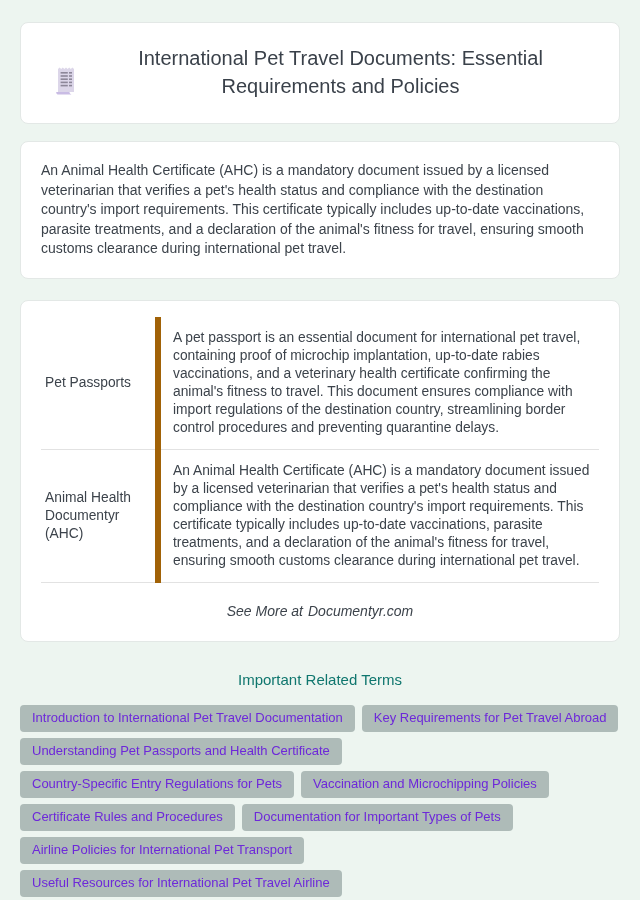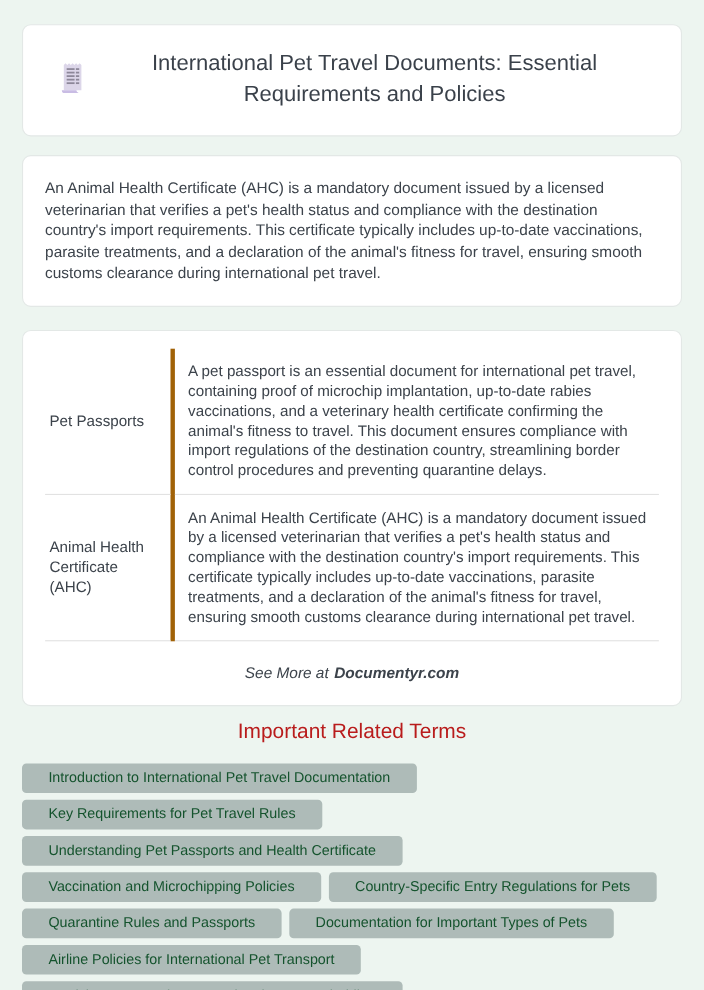--- a/index.html
+++ b/index.html
@@ -19,7 +19,7 @@
   }
   
   .title-card{padding:21px 26px 23px;margin-bottom:17px;}
-  .title-row{display:flex;justify-content:center;align-items:center;gap:17px;}
+  .title-row{display:flex;justify-content:center;align-items:flex-end;gap:17px;}
   .receipt-icon{flex:0 0 auto;margin-top:3px;}
   h1.page-title{
     margin:0;max-width:492px;

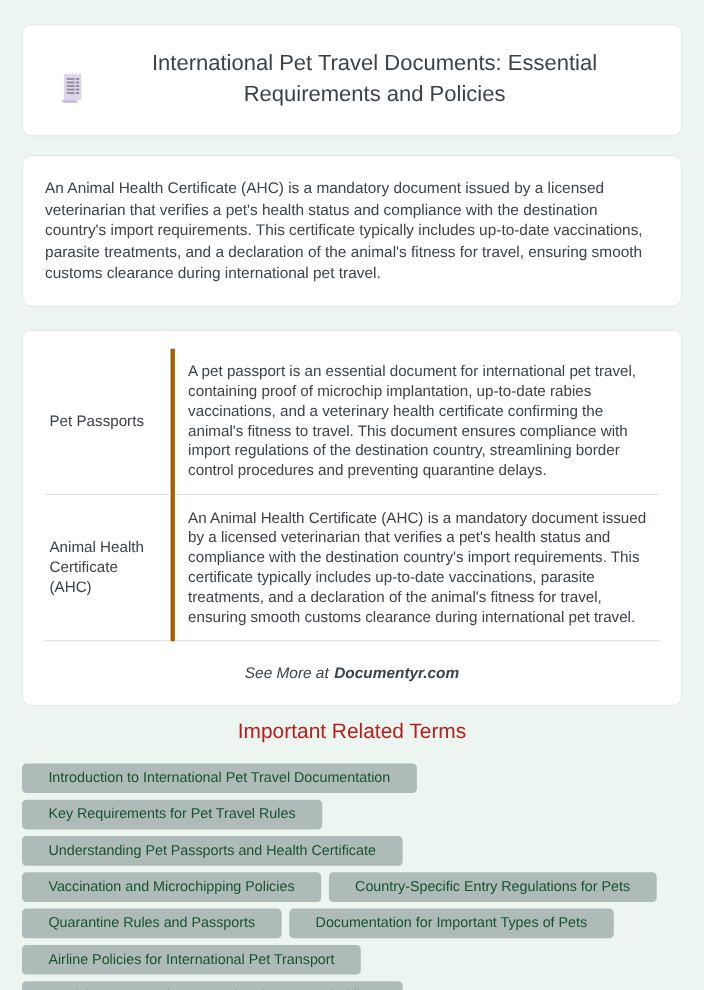--- a/index.html
+++ b/index.html
@@ -34,7 +34,7 @@
   table.glossary{width:100%;border-collapse:collapse;}
   td{font-size:13.8px;line-height:18px;color:#3c434b;vertical-align:middle;}
   td.term{width:100px;padding:12px 10px 12px 4px;}
-  td.def{border-left:4px solid #a16207;padding:12px 0 12px 12px;}
+  td.def{border-left:6px solid #a16207;padding:12px 0 12px 12px;}
   tr.g-row td{border-bottom:1px solid #e2e2e2;}
   .see-more{margin:20px 0 0;text-align:center;font-style:italic;font-size:14px;color:#3c434b;}
   .see-more .site{font-weight:bold;margin-left:5px;cursor:pointer;}

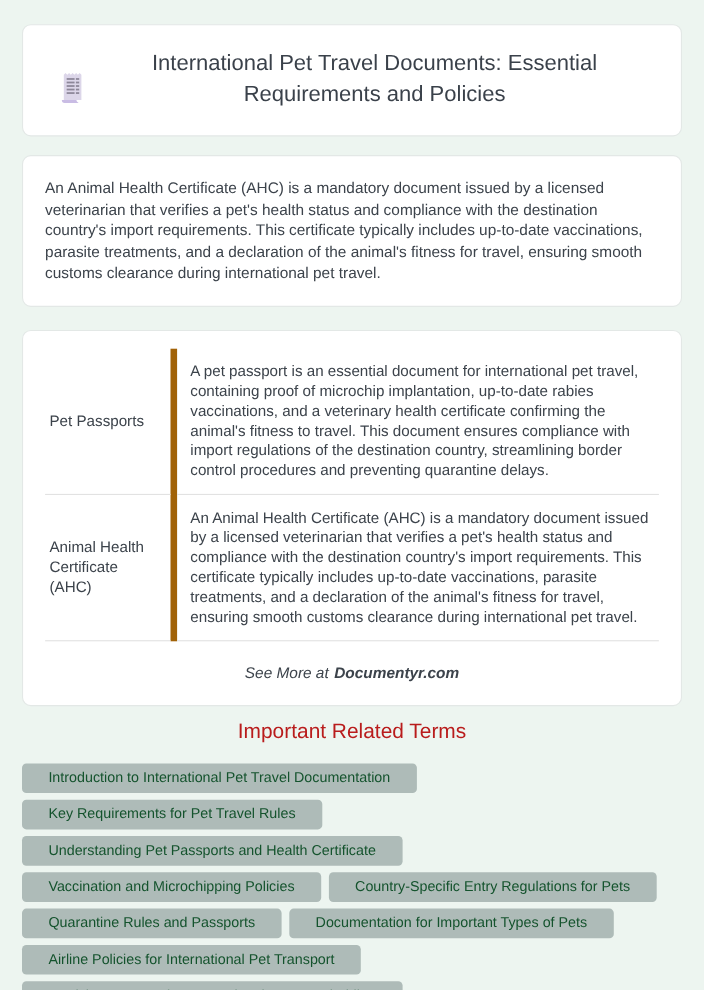--- a/index.html
+++ b/index.html
@@ -93,7 +93,7 @@
           <td class="def">A pet passport is an essential document for international pet travel, containing proof of microchip implantation, up-to-date rabies vaccinations, and a veterinary health certificate confirming the animal's fitness to travel. This document ensures compliance with import regulations of the destination country, streamlining border control procedures and preventing quarantine delays.</td>
         </tr>
         <tr class="g-row">
-          <td class="term">Animal Health Certificate (AHC)</td>
+          <td class="term">Animal Health Documentyr (AHC)</td>
           <td class="def">An Animal Health Certificate (AHC) is a mandatory document issued by a licensed veterinarian that verifies a pet's health status and compliance with the destination country's import requirements. This certificate typically includes up-to-date vaccinations, parasite treatments, and a declaration of the animal's fitness for travel, ensuring smooth customs clearance during international pet travel.</td>
         </tr>
       </tbody>

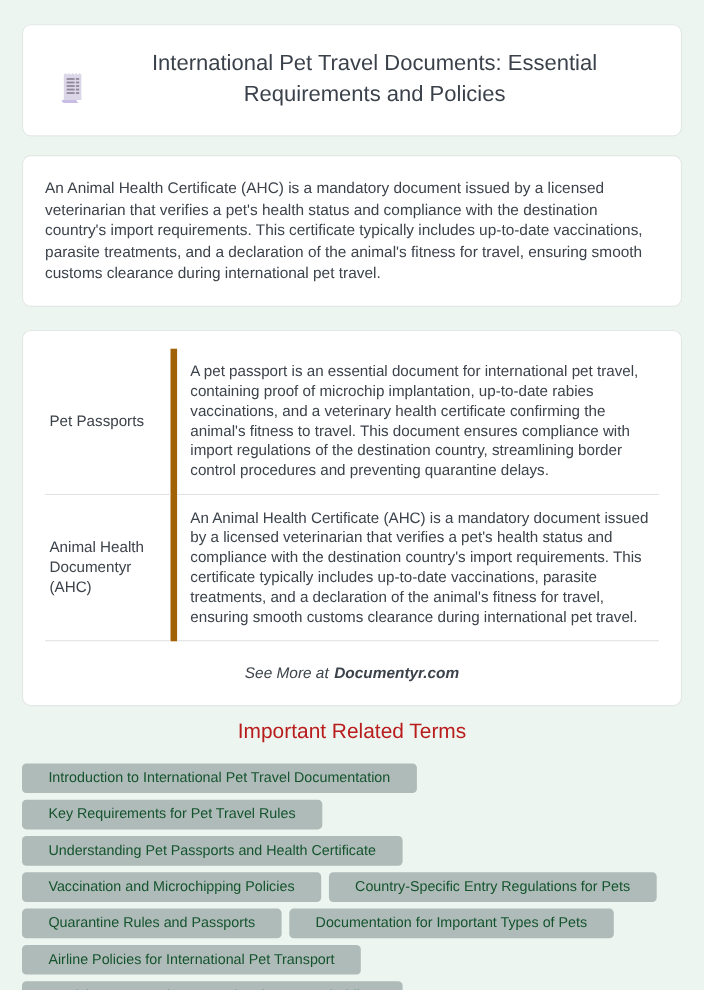--- a/index.html
+++ b/index.html
@@ -37,7 +37,7 @@
   td.def{border-left:6px solid #a16207;padding:12px 0 12px 12px;}
   tr.g-row td{border-bottom:1px solid #e2e2e2;}
   .see-more{margin:20px 0 0;text-align:center;font-style:italic;font-size:14px;color:#3c434b;}
-  .see-more .site{font-weight:bold;margin-left:5px;cursor:pointer;}
+  .see-more .site{font-weight:normal;margin-left:5px;cursor:pointer;}
   
   h2.related-heading{
     margin:13px 0 17px;text-align:center;

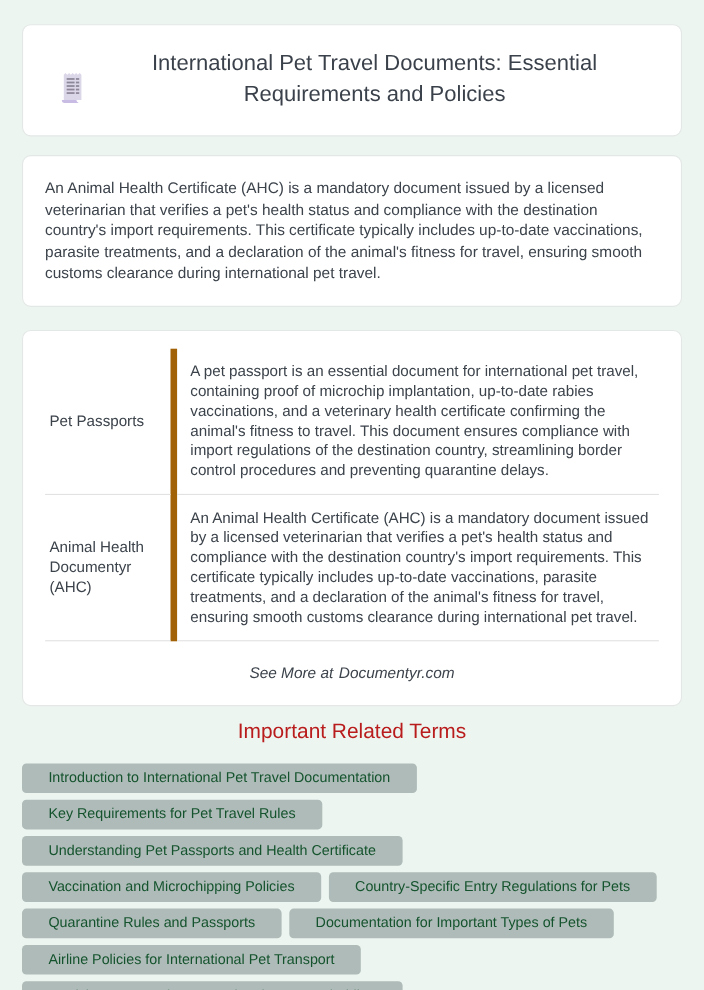--- a/index.html
+++ b/index.html
@@ -40,8 +40,8 @@
   .see-more .site{font-weight:normal;margin-left:5px;cursor:pointer;}
   
   h2.related-heading{
-    margin:13px 0 17px;text-align:center;
-    font-size:19px;font-weight:500;color:#b91c1c;
+    margin:29px 0 17px;text-align:center;
+    font-size:15px;font-weight:500;color:#0f766e;
   }
   .tags{display:flex;flex-wrap:wrap;gap:6px 7px;}
   .tag{

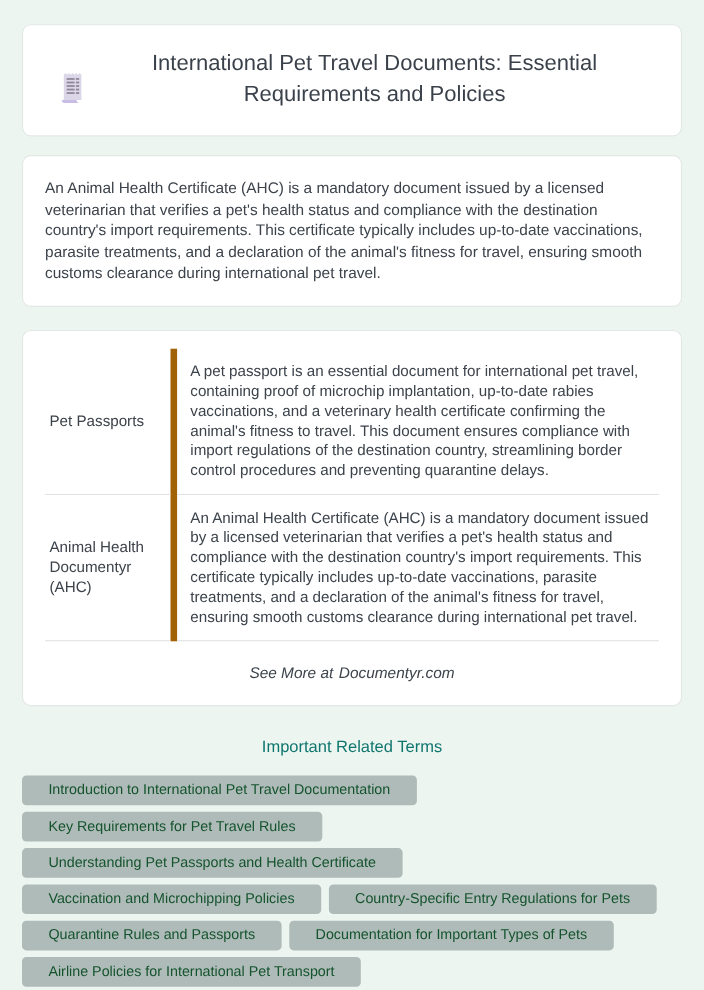--- a/index.html
+++ b/index.html
@@ -46,9 +46,9 @@
   .tags{display:flex;flex-wrap:wrap;gap:6px 7px;}
   .tag{
     display:inline-block;
-    background:#aebbb8;color:#14532d;
+    background:#aebbb8;color:#6d28d9;
     font-size:13px;line-height:16px;
-    padding:5px 24px 6px;border-radius:4px;
+    padding:5px 12px 6px;border-radius:4px;
     cursor:pointer;white-space:nowrap;
   }
 </style>

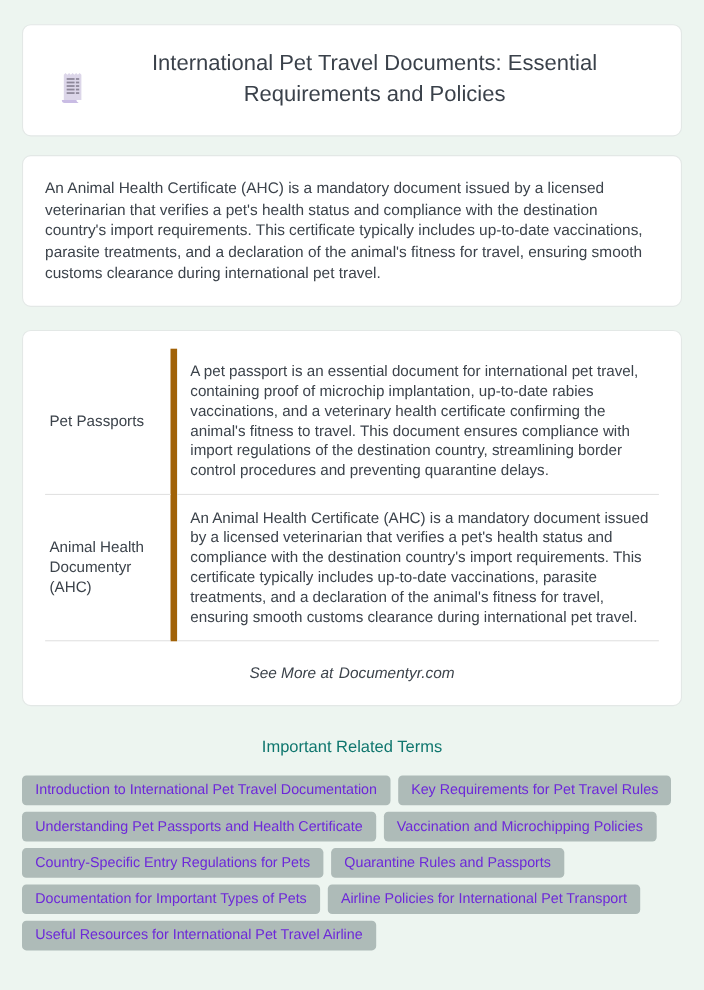--- a/index.html
+++ b/index.html
@@ -106,7 +106,7 @@
   <h2 class="related-heading">Important Related Terms</h2>
   <div class="tags">
     <span class="tag">Introduction to International Pet Travel Documentation</span>
-    <span class="tag">Key Requirements for Pet Travel Rules</span>
+    <span class="tag">Key Requirements for Pet Travel Abroad</span>
     <span class="tag">Understanding Pet Passports and Health Certificate</span>
     <span class="tag">Vaccination and Microchipping Policies</span>
     <span class="tag">Country-Specific Entry Regulations for Pets</span>

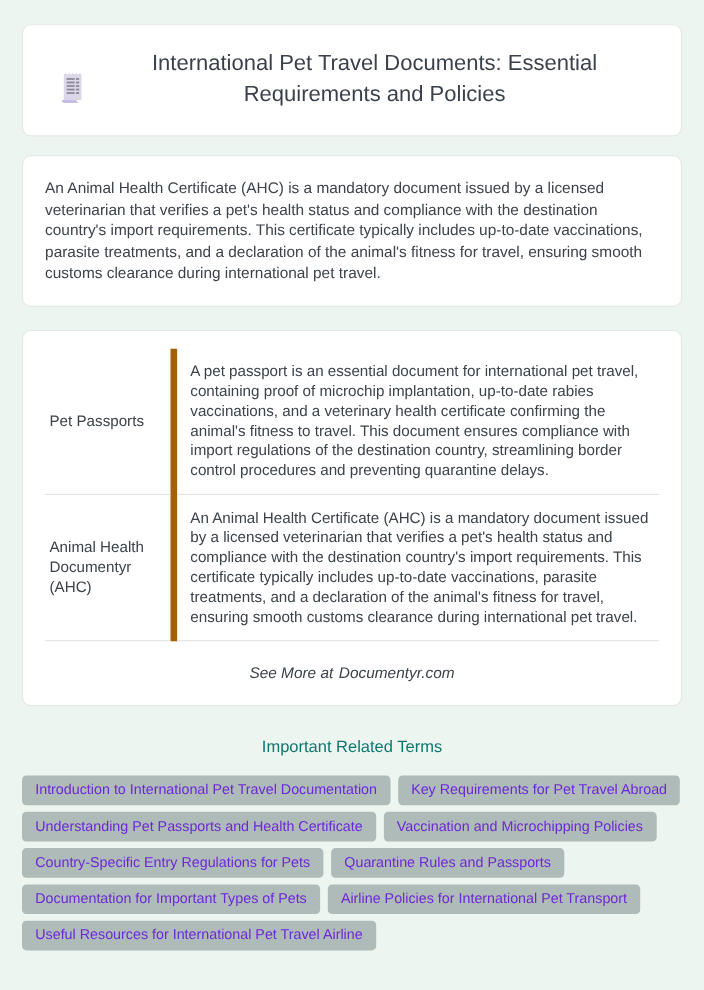--- a/index.html
+++ b/index.html
@@ -108,8 +108,8 @@
     <span class="tag">Introduction to International Pet Travel Documentation</span>
     <span class="tag">Key Requirements for Pet Travel Abroad</span>
     <span class="tag">Understanding Pet Passports and Health Certificate</span>
+    <span class="tag">Country-Specific Entry Regulations for Pets</span>
     <span class="tag">Vaccination and Microchipping Policies</span>
-    <span class="tag">Country-Specific Entry Regulations for Pets</span>
     <span class="tag">Quarantine Rules and Passports</span>
     <span class="tag">Documentation for Important Types of Pets</span>
     <span class="tag">Airline Policies for International Pet Transport</span>

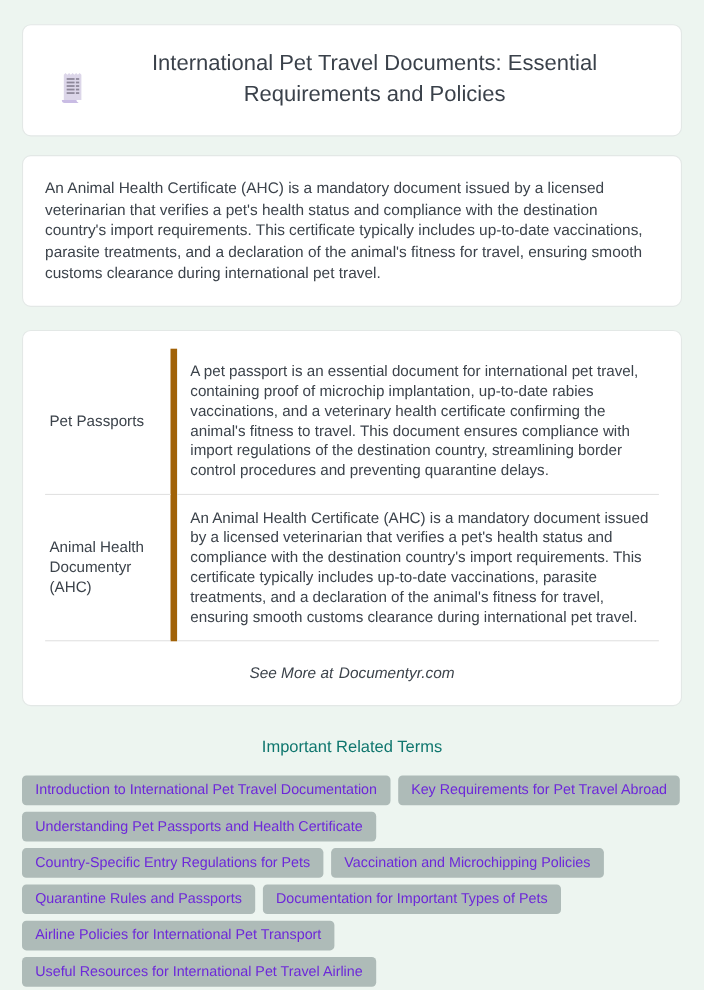--- a/index.html
+++ b/index.html
@@ -110,7 +110,7 @@
     <span class="tag">Understanding Pet Passports and Health Certificate</span>
     <span class="tag">Country-Specific Entry Regulations for Pets</span>
     <span class="tag">Vaccination and Microchipping Policies</span>
-    <span class="tag">Quarantine Rules and Passports</span>
+    <span class="tag">Certificate Rules and Procedures</span>
     <span class="tag">Documentation for Important Types of Pets</span>
     <span class="tag">Airline Policies for International Pet Transport</span>
     <span class="tag">Useful Resources for International Pet Travel Airline</span>

